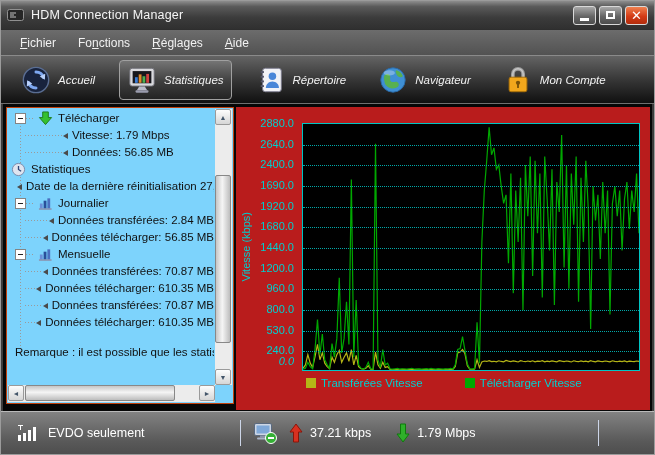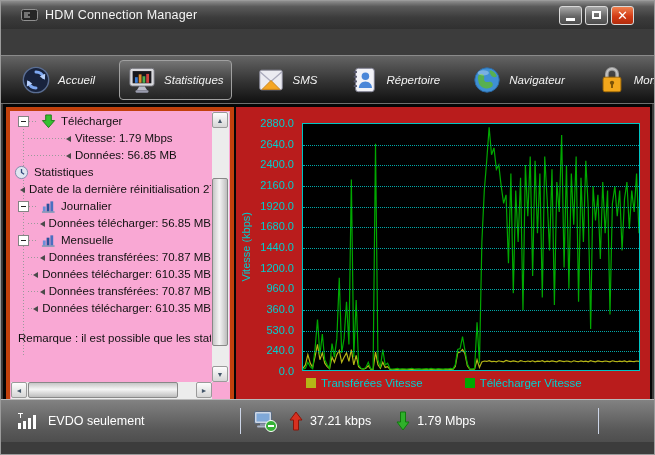--- a/index.html
+++ b/index.html
@@ -10,7 +10,7 @@
   
   .titlebar { position:absolute; top:0; left:0; right:0; height:28px;
     background:linear-gradient(to bottom,#8d8d8d 0%,#5a5a5a 20%,#3b3b3b 60%,#303030 100%);
-    display:flex; align-items:center; padding:0 20px; }
+    display:flex; align-items:center; padding:0 6px; }
   .app-icon { width:18px; height:16px; margin-right:6px; display:inline-flex; }
   .title-text { color:#f5f5f5; font-size:12.5px; letter-spacing:.2px; }
   .win-btns { margin-left:auto; display:flex; gap:3px; }

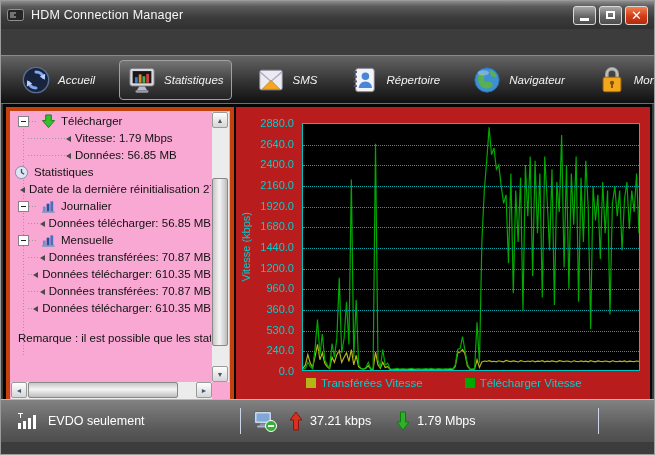--- a/index.html
+++ b/index.html
@@ -128,6 +128,12 @@
     </div>
   </div>
 
+  <div class="menubar" id="menubar">
+      <span class="menu-item"><u>F</u>ichier</span>
+      <span class="menu-item">Fo<u>n</u>ctions</span>
+      <span class="menu-item"><u>R</u>églages</span>
+      <span class="menu-item"><u>A</u>ide</span>
+    </div>
 
   <div class="toolbar" id="toolbar">
       <div class="tool-btn">

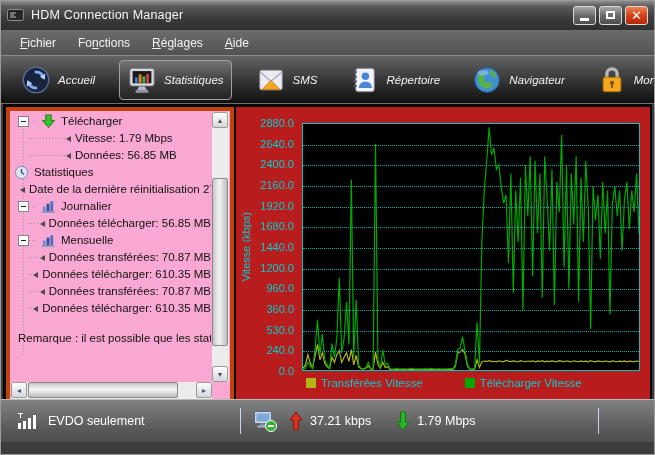--- a/index.html
+++ b/index.html
@@ -166,16 +166,6 @@
       <div class="tool-btn">
         <span class="tb-icon">
           <svg viewBox="0 0 32 32" width="30" height="30">
-            <rect x="4" y="5.5" width="24" height="21" rx="2" fill="#ebebf1" stroke="#8a8a9a"></rect>
-            <path d="M4.5 7.5l11.5 10 11.5-10" fill="none" stroke="#aaaabc" stroke-width="1.5"></path>
-            <path d="M6.5 26l9.5-9.5L25.5 26z" fill="#f5a623" stroke="#c97f10"></path>
-          </svg>
-        </span>
-        <span class="tb-label">SMS</span>
-      </div>
-      <div class="tool-btn">
-        <span class="tb-icon">
-          <svg viewBox="0 0 32 32" width="30" height="30">
             <rect x="7" y="3.5" width="20" height="25" rx="3" fill="#f2f2f7" stroke="#7a7a8c"></rect>
             <circle cx="17.5" cy="12" r="4" fill="#4a86d8"></circle>
             <path d="M10.5 24.5c0-4 3-7 7-7s7 3 7 7z" fill="#4a86d8"></path>

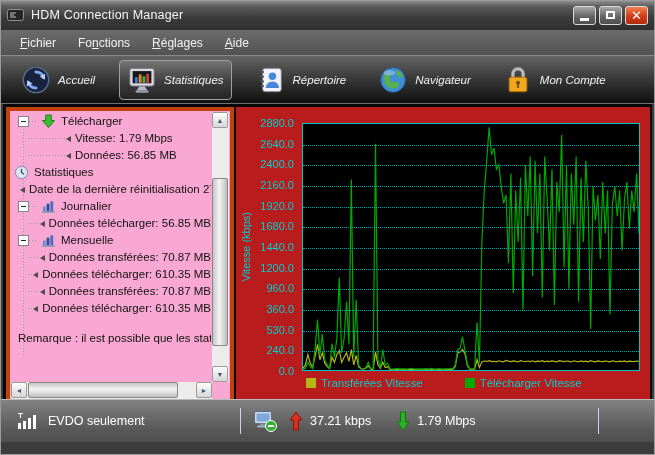--- a/index.html
+++ b/index.html
@@ -45,7 +45,7 @@
 
   
   .tree-panel { position:absolute; left:3px; top:3px; width:228px; height:297px;
-    background:#f9a8d4; border:4px solid #c2410c; }
+    background:#7dd3fc; border:1px solid #c2410c; }
   .tree-rows { position:absolute; top:2px; left:2px; right:19px; bottom:19px; overflow:hidden; }
   .tree-guide { position:absolute; left:11px; top:16px; width:1px; height:226px;
     background-image:repeating-linear-gradient(to bottom,#9a9a9a 0 1px,transparent 1px 3px); }

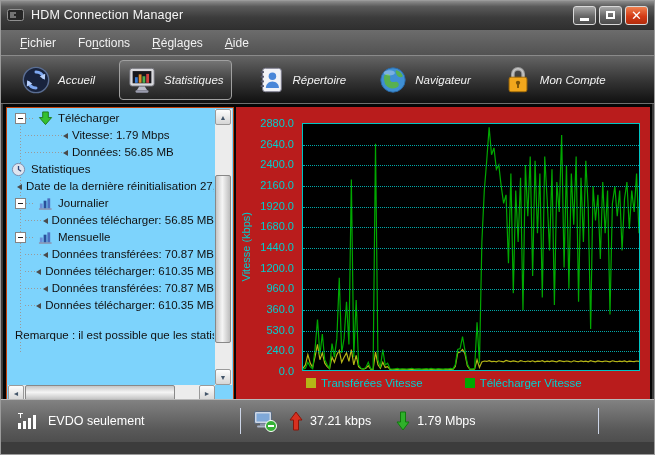--- a/index.html
+++ b/index.html
@@ -325,7 +325,7 @@
           <div class="ytick" style="top: 10px;">2880.0</div>
           <div class="ytick" style="top: 30.6667px;">2640.0</div>
           <div class="ytick" style="top: 51.3333px;">2400.0</div>
-          <div class="ytick" style="top: 72px;">2160.0</div>
+          <div class="ytick" style="top: 72px;">1690.0</div>
           <div class="ytick" style="top: 92.6667px;">1920.0</div>
           <div class="ytick" style="top: 113.333px;">1680.0</div>
           <div class="ytick" style="top: 134px;">1440.0</div>

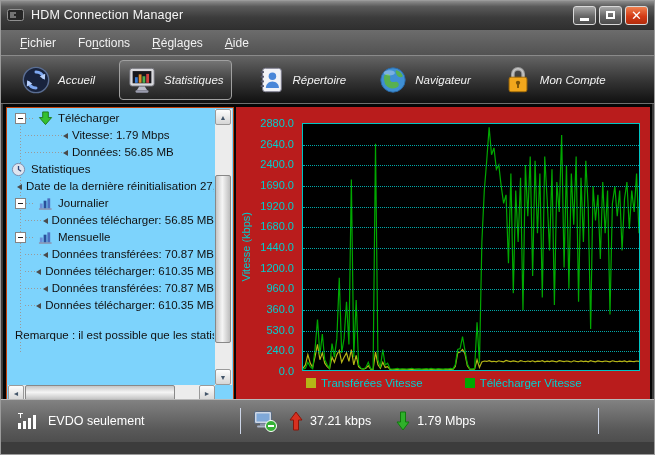--- a/index.html
+++ b/index.html
@@ -263,6 +263,11 @@
           <div class="trow">
             <span class="hdots" style="margin-left: 16px; width: 38px;"></span>
             <span class="bullet"></span>
+            <span>Données transférées: 2.84 MB</span>
+          </div>
+          <div class="trow">
+            <span class="hdots" style="margin-left: 16px; width: 38px;"></span>
+            <span class="bullet"></span>
             <span>Données télécharger: 56.85 MB</span>
           </div>
           <div class="trow">

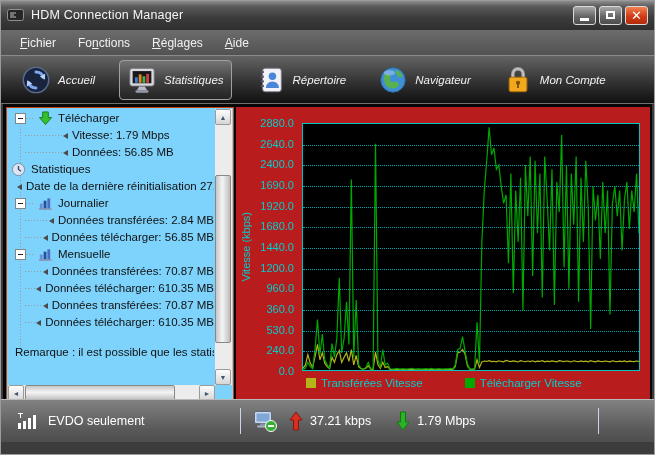--- a/index.html
+++ b/index.html
@@ -336,7 +336,7 @@
           <div class="ytick" style="top: 134px;">1440.0</div>
           <div class="ytick" style="top: 154.667px;">1200.0</div>
           <div class="ytick" style="top: 175.333px;">960.0</div>
-          <div class="ytick" style="top: 196px;">360.0</div>
+          <div class="ytick" style="top: 196px;">800.0</div>
           <div class="ytick" style="top: 216.667px;">530.0</div>
           <div class="ytick" style="top: 237.333px;">240.0</div>
           <div class="ytick" style="top: 258px;">0.0</div>

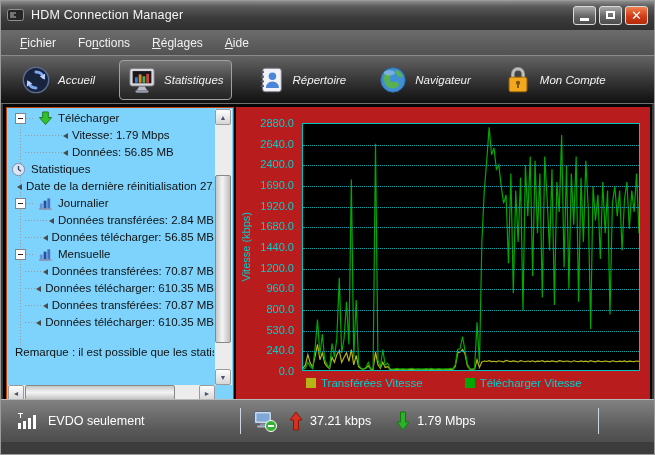--- a/index.html
+++ b/index.html
@@ -339,7 +339,7 @@
           <div class="ytick" style="top: 196px;">800.0</div>
           <div class="ytick" style="top: 216.667px;">530.0</div>
           <div class="ytick" style="top: 237.333px;">240.0</div>
-          <div class="ytick" style="top: 258px;">0.0</div>
+          <div class="ytick" style="top: 248px; font-style: italic;">0.0</div>
         </div>
       <div class="plot" id="plot">
         <svg id="chart-svg" preserveAspectRatio="none" viewBox="0 0 1390 2880">

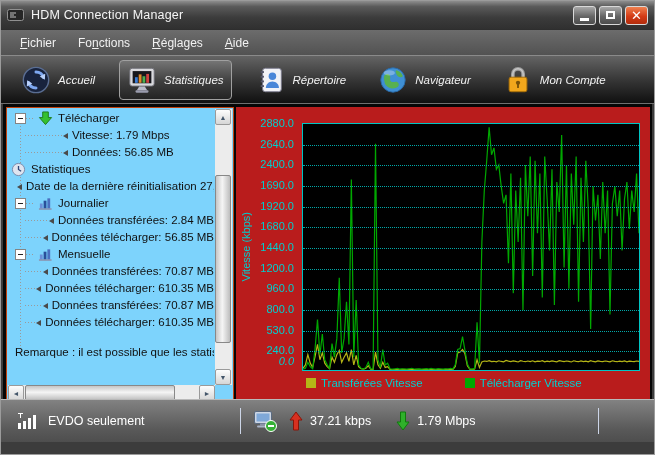--- a/index.html
+++ b/index.html
@@ -91,7 +91,7 @@
   .legend-swatch { width:10px; height:10px; display:inline-block; }
 
   
-  .statusbar { position:absolute; left:0; right:0; bottom:12px; height:43px;
+  .statusbar { position:absolute; left:0; right:0; bottom:0; height:43px;
     background:linear-gradient(to bottom,#828282,#595959 70%,#4e4e4e);
     border-top:1px solid #b9b9b9; color:#fff; font-size:12.5px; }
   .sb-abs { position:absolute; top:50%; transform:translateY(-50%); display:flex; align-items:center; gap:7px; }

